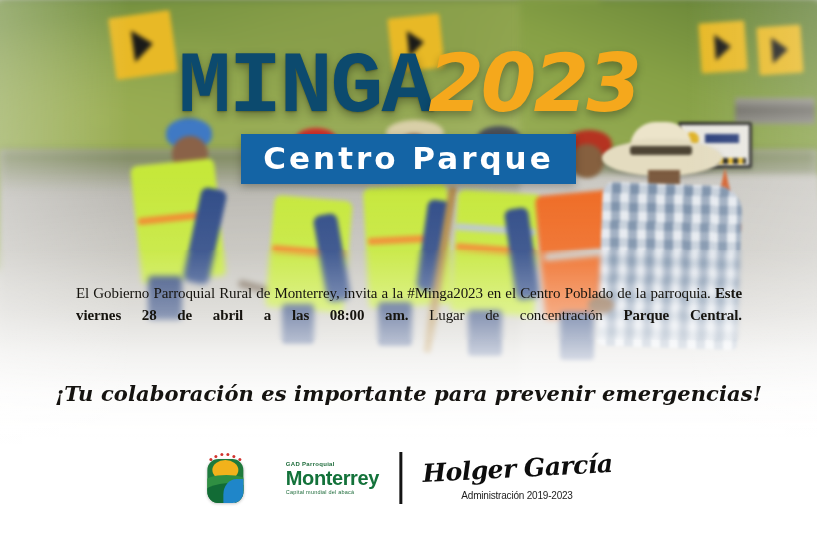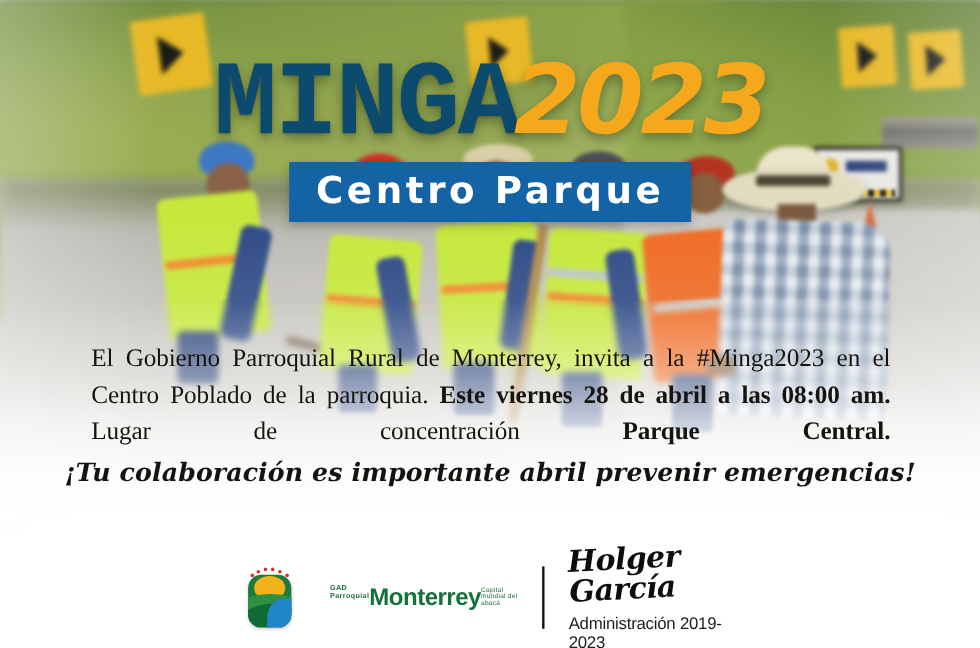--- a/index.html
+++ b/index.html
@@ -249,7 +249,7 @@
   .body-copy{
     position:absolute;left:76px;top:283px;width:666px;
     font-family:"Liberation Serif","DejaVu Serif",serif;
-    font-size:21px;line-height:1.46;color:#16140f;
+    font-size:15px;line-height:1.46;color:#16140f;
     text-align:justify;text-align-last:justify;
     letter-spacing:-.1px;
   }

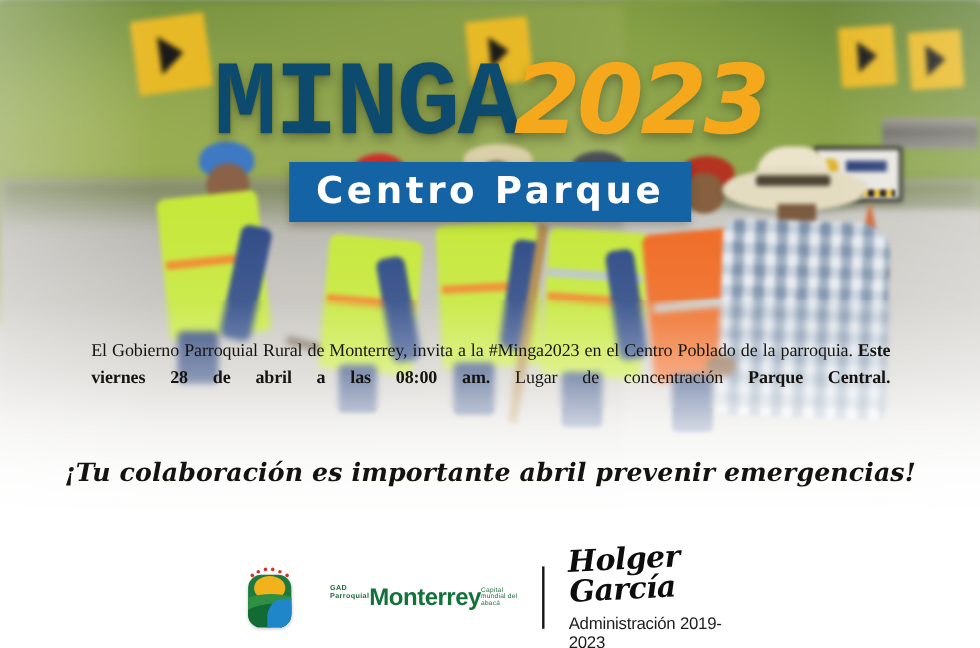--- a/index.html
+++ b/index.html
@@ -426,7 +426,7 @@
   </div>
 
   <div class="body-copy">El Gobierno Parroquial Rural de Monterrey, invita a la #Minga2023 en el Centro Poblado de la parroquia. <b>Este viernes 28 de abril a las 08:00 am.</b> Lugar de concentración <b>Parque Central.</b></div>
-  <div class="tagline">¡Tu colaboración es importante abril prevenir emergencias!</div>
+  <div class="tagline">¡Tu colaboración es importante para prevenir emergencias!</div>
 
   <div class="footer">
     <div class="footer-inner">

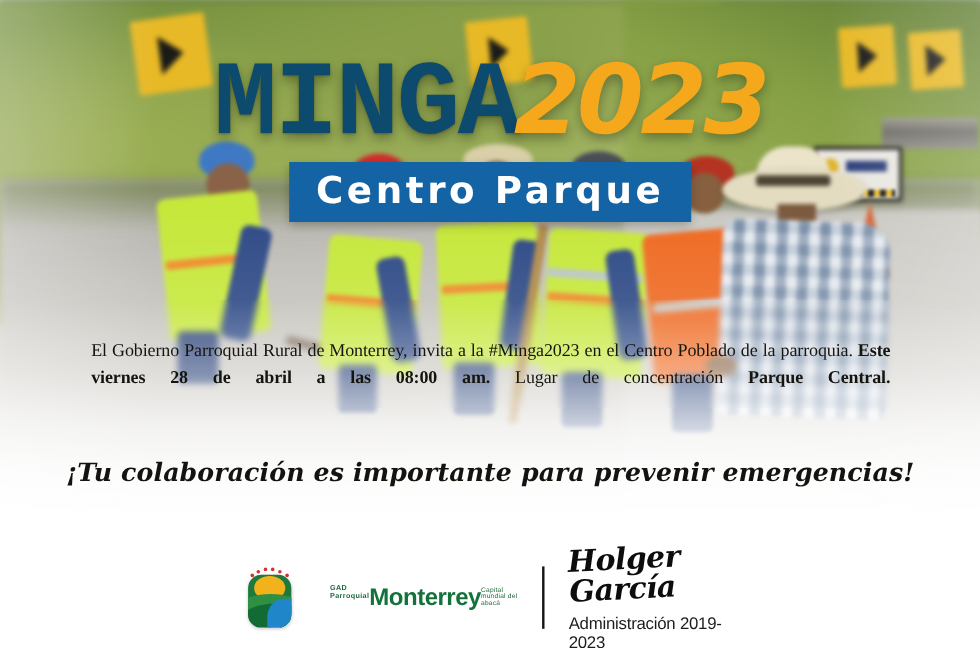--- a/index.html
+++ b/index.html
@@ -297,7 +297,7 @@
   .emblem .dots i{
     position:absolute;width:3px;height:3px;border-radius:50%;background:#d2332e;display:block;
   }
-  .logotext{display:flex;flex-direction:row;line-height:1;margin-left:34px;}
+  .logotext{display:flex;flex-direction:column;line-height:1;margin-left:34px;}
   .lt-top{font-size:6px;color:#1d6b3a;letter-spacing:.3px;margin-bottom:1px;font-weight:700;}
   .lt-main{font-size:20px;font-weight:700;color:#13723a;letter-spacing:-.4px;}
   .lt-sub{font-size:5.5px;color:#1d6b3a;letter-spacing:.2px;margin-top:2px;}

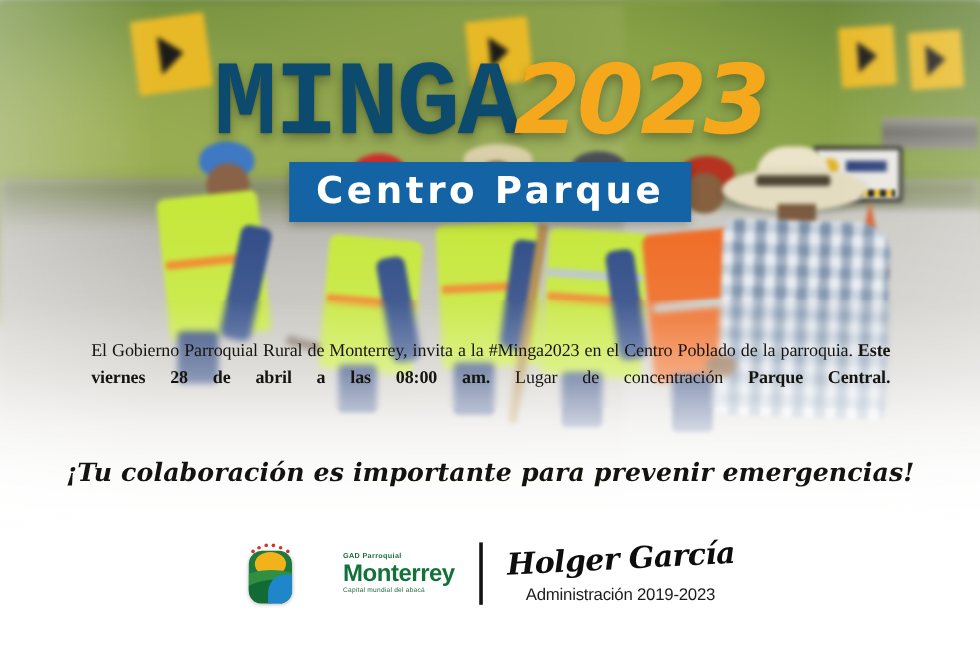--- a/index.html
+++ b/index.html
@@ -313,7 +313,7 @@
     letter-spacing:6.5px;margin-top:1px;margin-left:6px;
   }
   .sig-admin{
-    font-family:"Liberation Sans",sans-serif;font-size:14px;color:#1c1c1c;
+    font-family:"Liberation Sans",sans-serif;font-size:10px;color:#1c1c1c;
     margin-top:9px;letter-spacing:-.2px;
   }
 </style>

